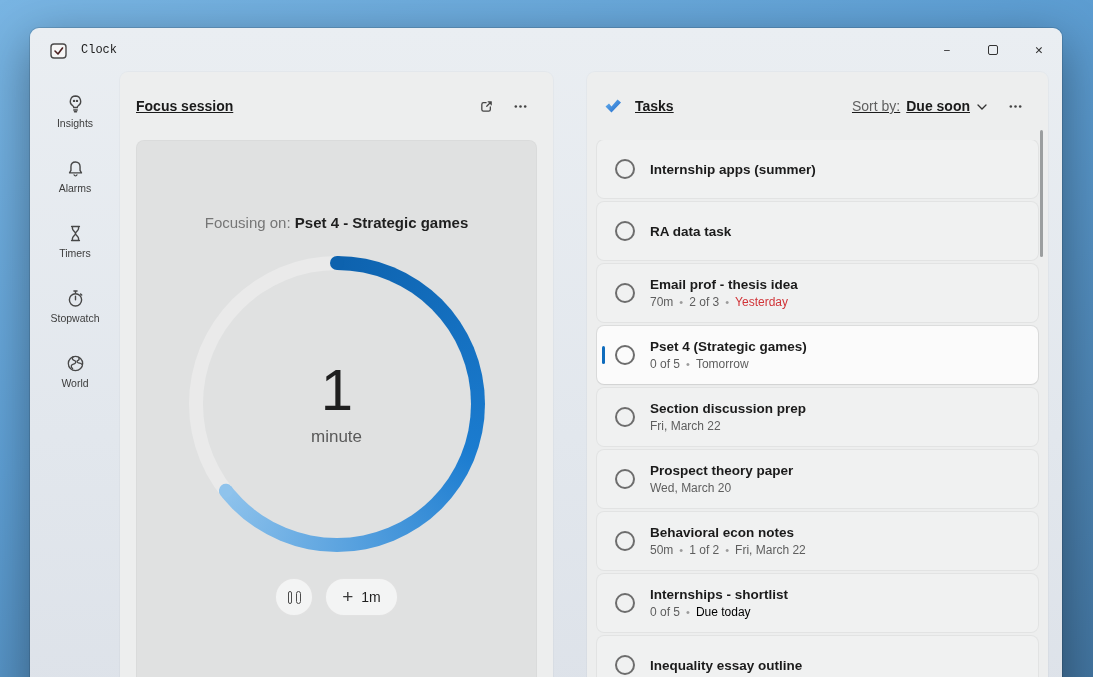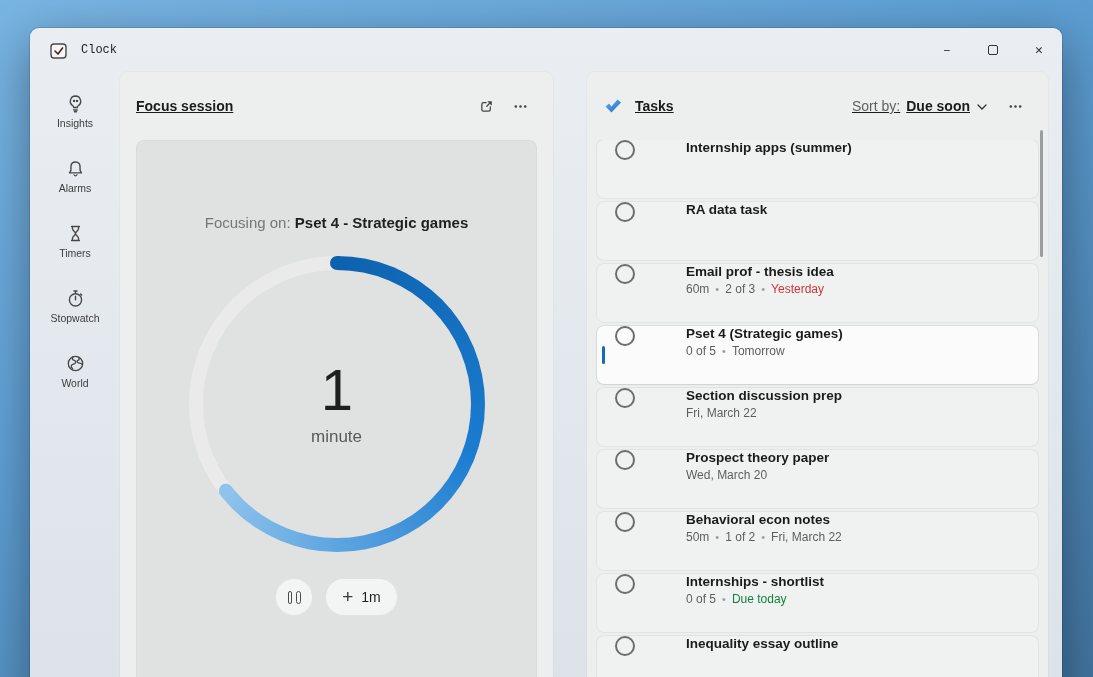--- a/index.html
+++ b/index.html
@@ -92,7 +92,7 @@
   .task-list { flex:1; padding:0 10px; overflow:hidden; }
   .task-item { position:relative; height:58px; margin-bottom:4px; border-radius:7px;
     background:#F0F1F1; box-shadow:0 0 0 1px rgba(0,0,0,.045);
-    display:flex; align-items:flex-start; padding:0 14px;gap:36px; }
+    display:flex; align-items:center; padding:0 14px; }
   .task-item.selected { background:#FBFBFB; box-shadow:0 0 0 1px rgba(0,0,0,.07), 0 1px 2px rgba(0,0,0,.05); }
   .task-pill { position:absolute; left:5px; top:50%; transform:translateY(-50%);
     width:3px; height:18px; border-radius:2px; }

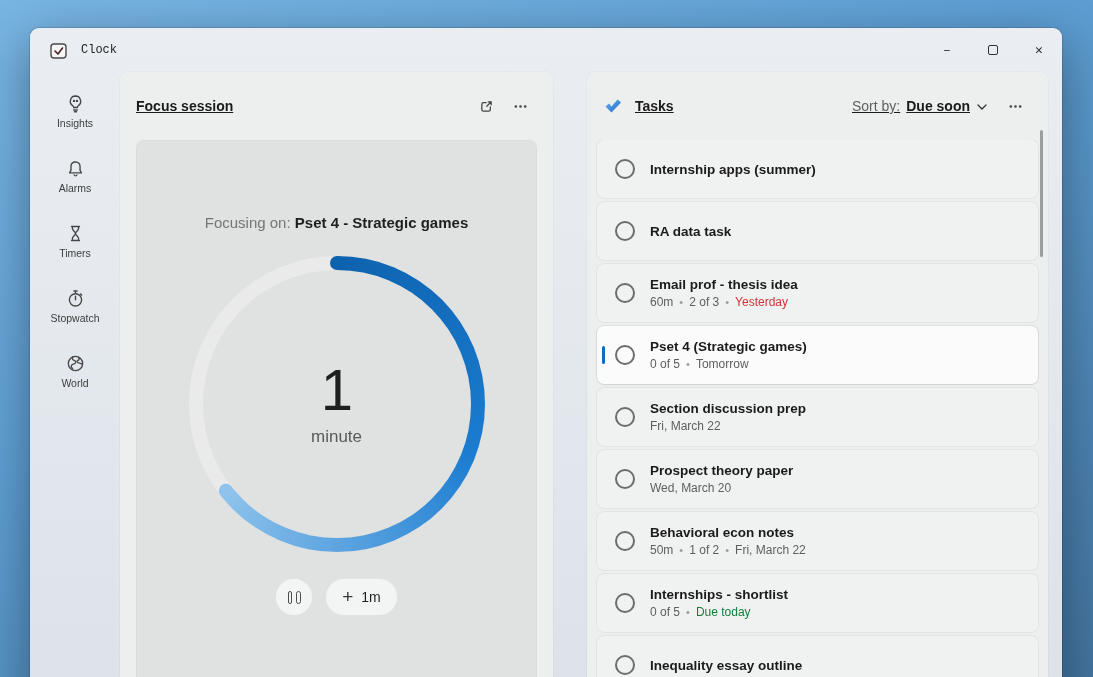--- a/index.html
+++ b/index.html
@@ -281,7 +281,7 @@
             <div class="task-text">
               <span class="task-title">Email prof - thesis idea</span>
               <span class="task-meta">
-                <span>60m</span>
+                <span>70m</span>
                 <span class="meta-sep">•</span>
                 <span>2 of 3</span>
                 <span class="meta-sep">•</span>

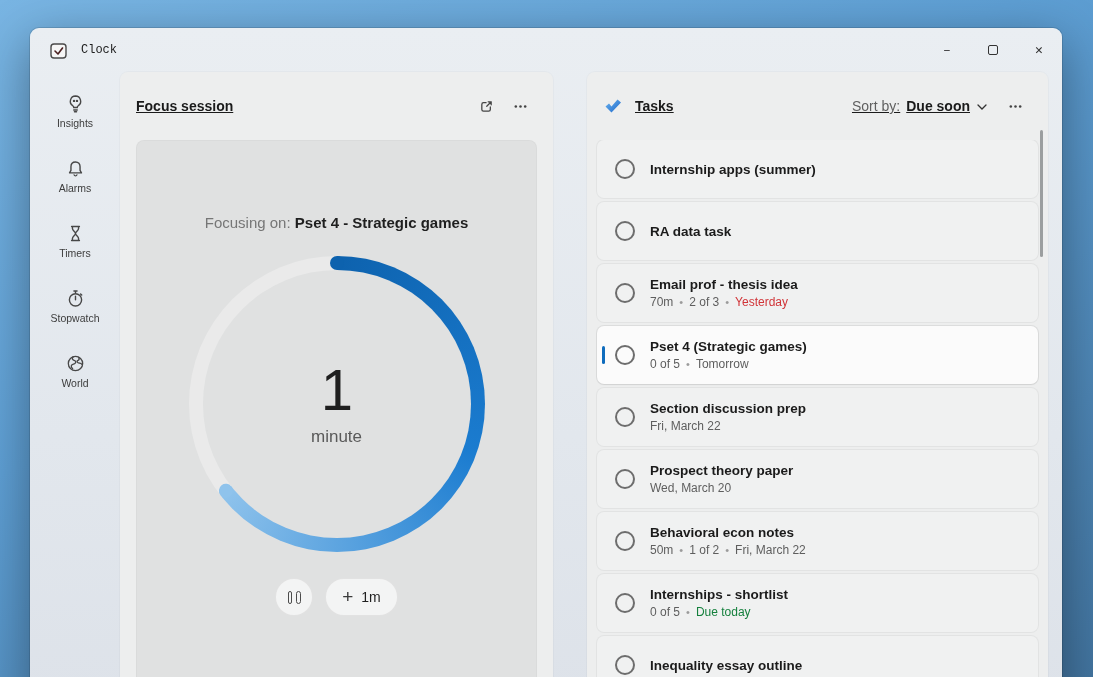--- a/index.html
+++ b/index.html
@@ -339,7 +339,7 @@
               <span class="task-meta">
                 <span>0 of 5</span>
                 <span class="meta-sep">•</span>
-                <span style="color: #15803d;">Due today</span>
+                <span style="color: #000000;">Due today</span>
               </span>
             </div>
           </div>

